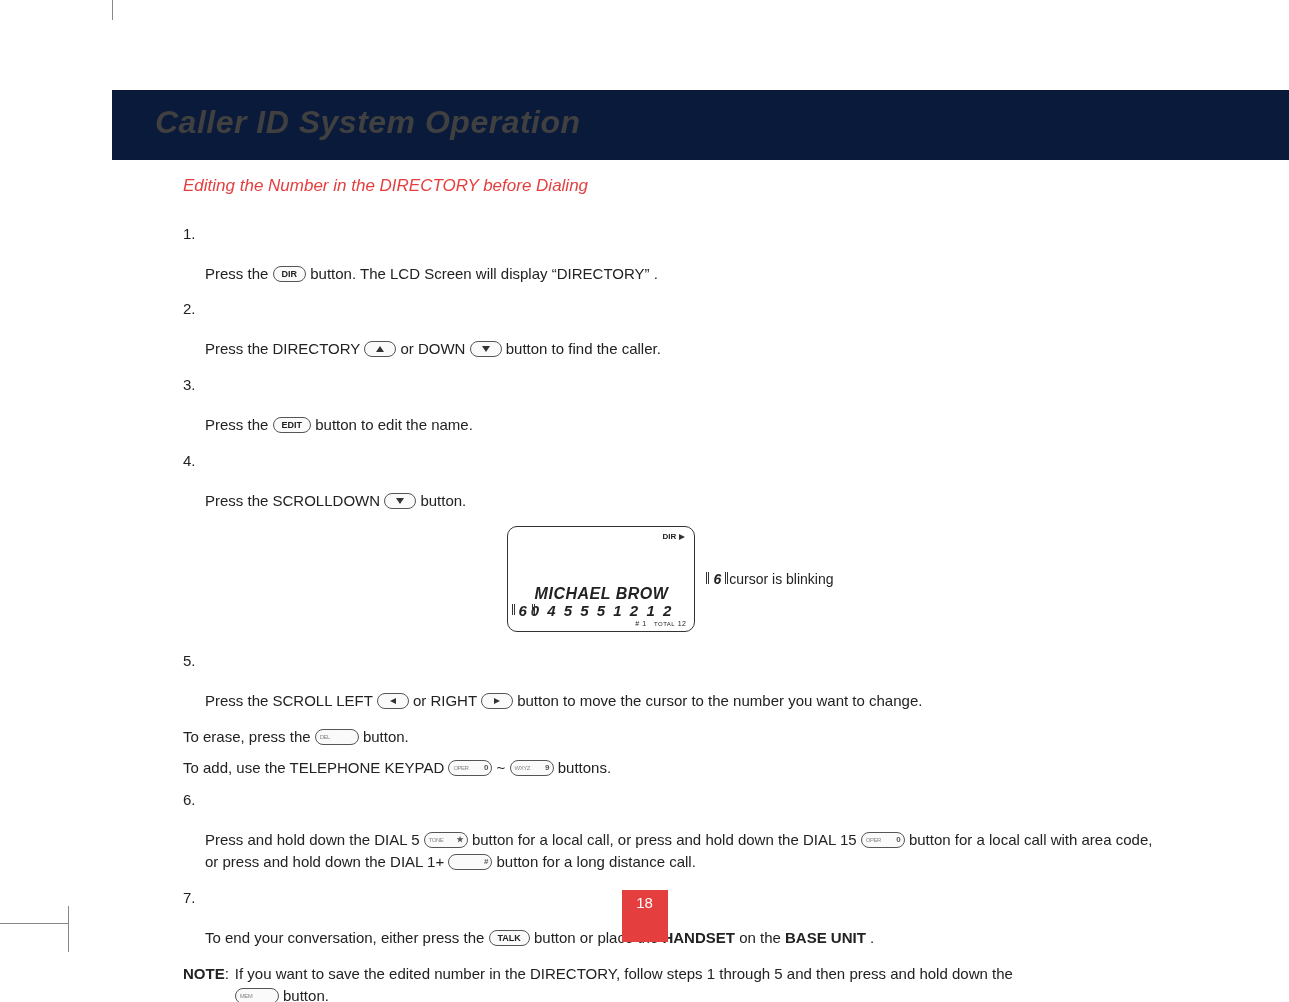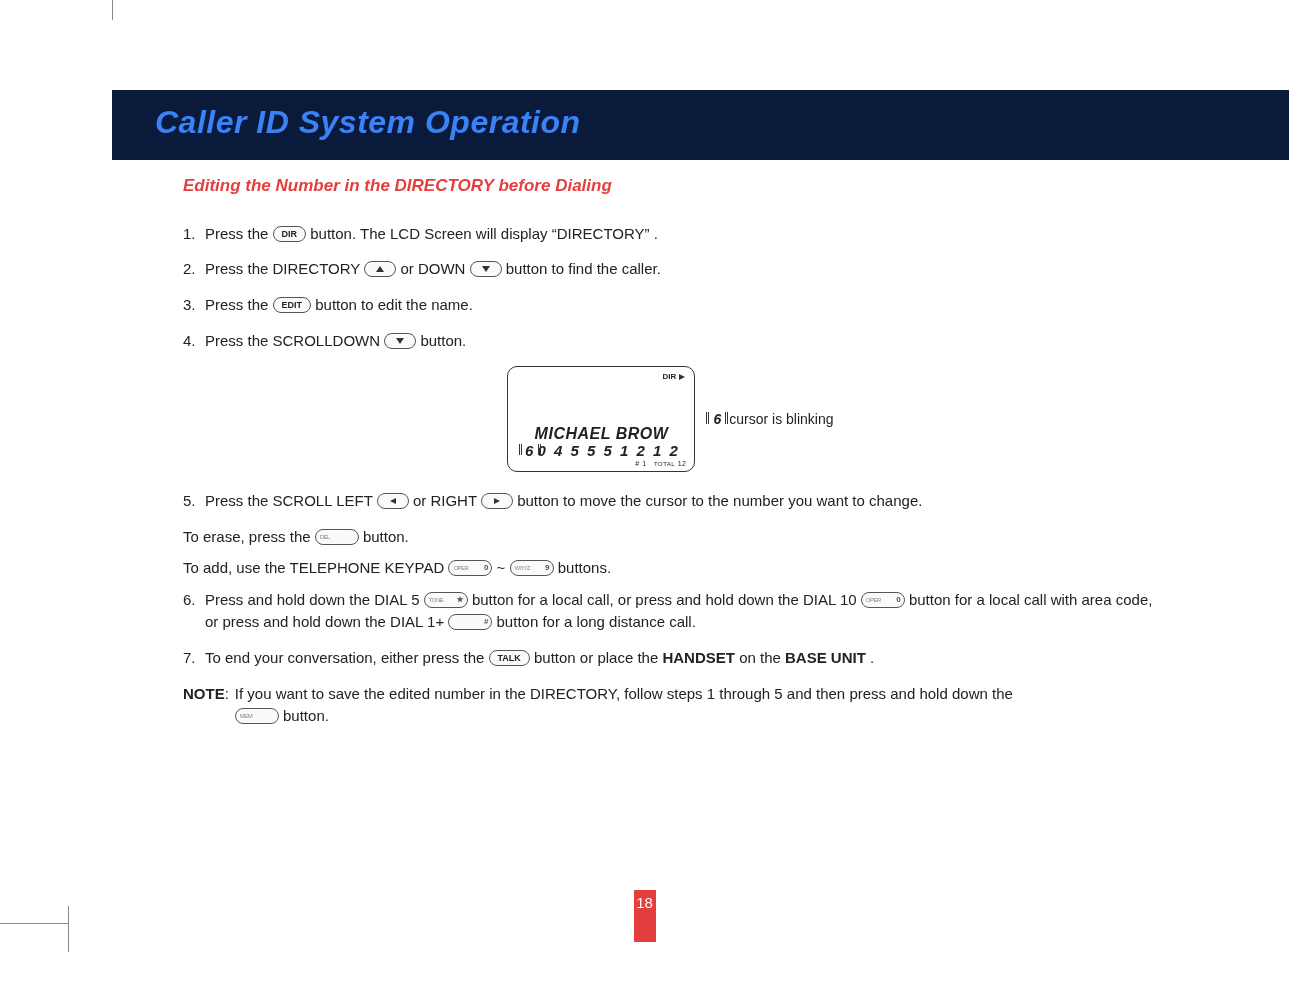--- a/index.html
+++ b/index.html
@@ -42,7 +42,7 @@
     position: absolute;
     top: 104px;
     left: 155px;
-    color: #3b82f6;
+    color: #404040;
     font-weight: bold;
     font-style: italic;
     font-size: 32px;

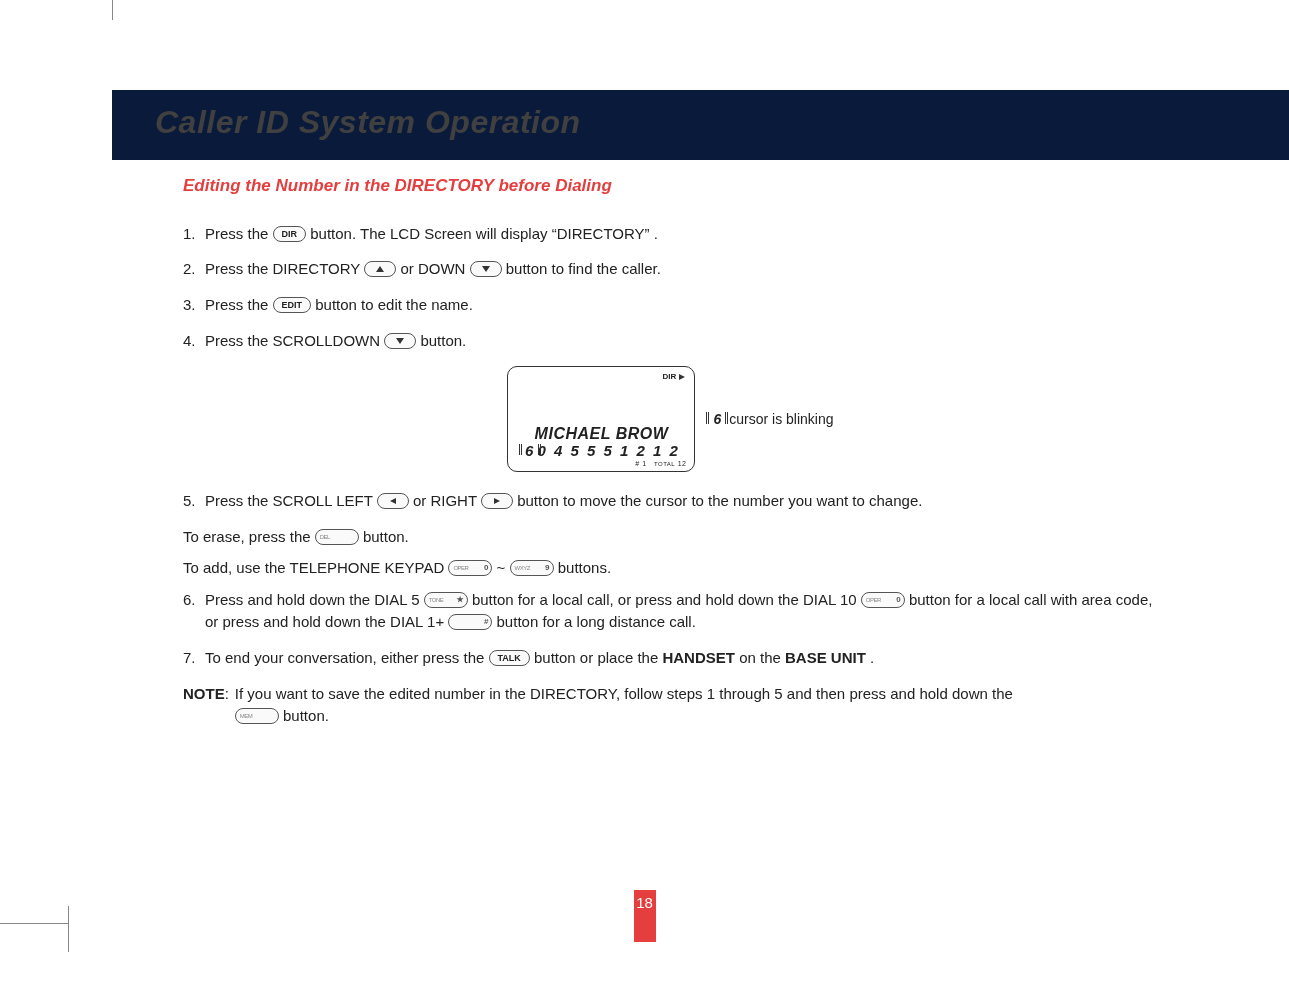--- a/index.html
+++ b/index.html
@@ -58,7 +58,7 @@
   }
   .section-title {
     color: #e53e3e;
-    font-weight: bold;
+    font-weight: normal;
     font-style: italic;
     font-size: 17px;
     margin-bottom: 24px;

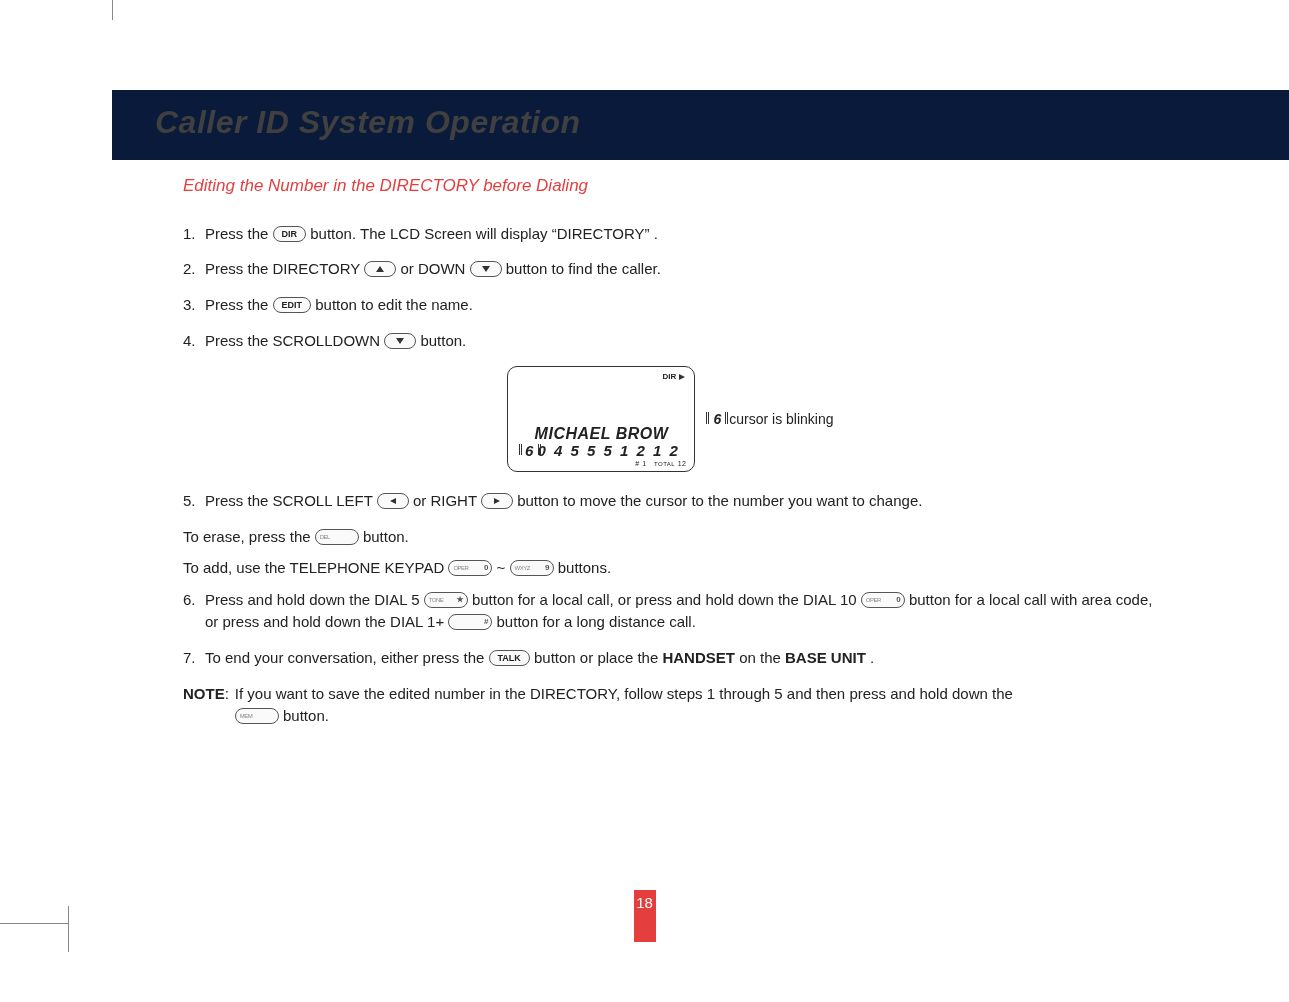--- a/index.html
+++ b/index.html
@@ -74,6 +74,7 @@
   }
   .step .body {
     flex: 1;
+    margin-top: 40px;
   }
   .para {
     margin: 4px 0 10px 0;

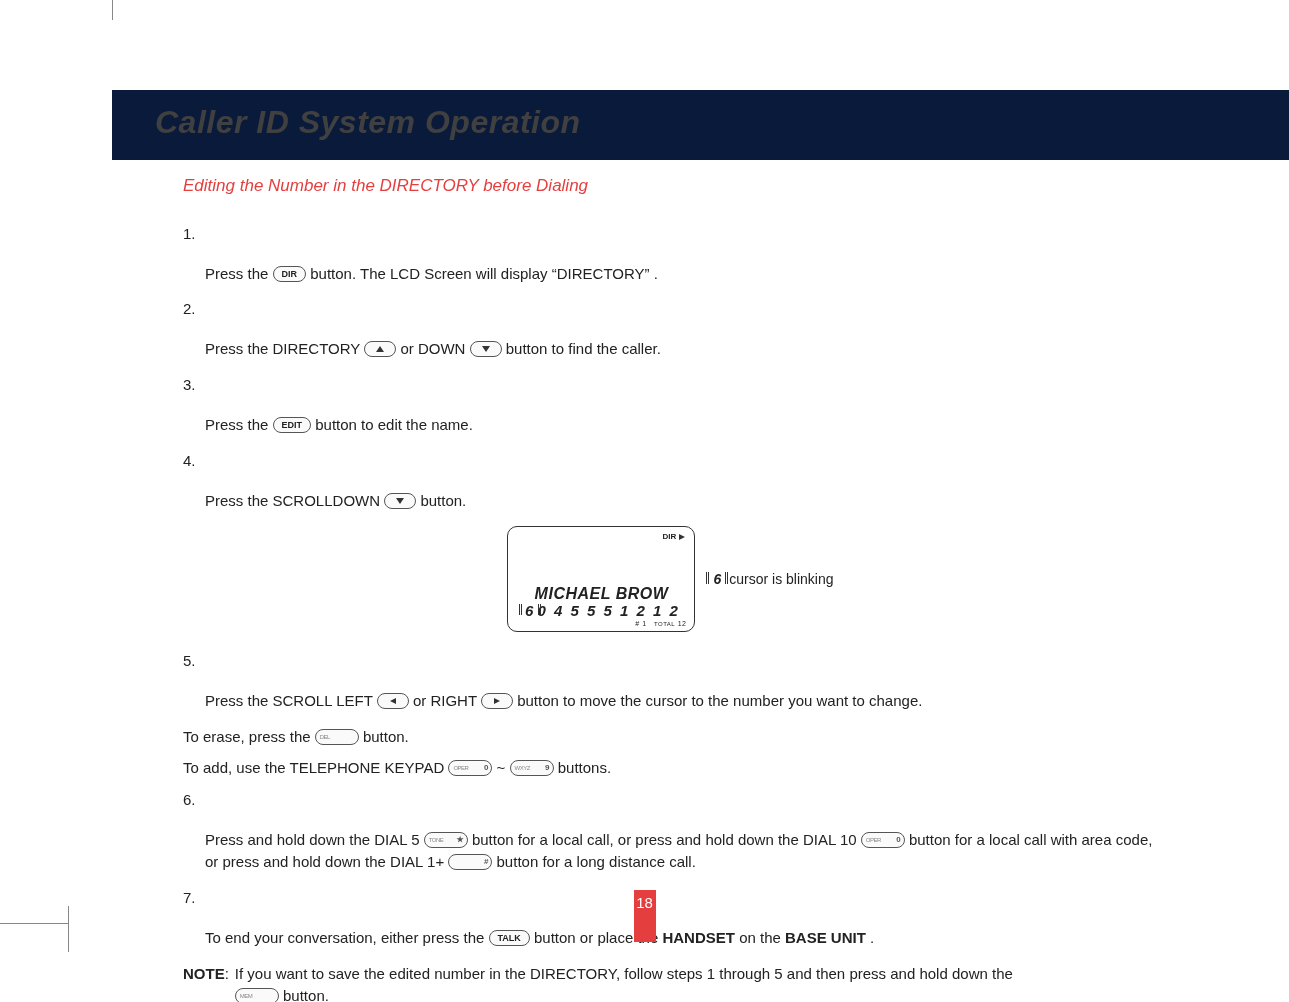--- a/index.html
+++ b/index.html
@@ -165,7 +165,7 @@
     font-weight: bold;
     font-size: 15px;
     letter-spacing: 2px;
-    text-align: center;
+    text-align: left;
     line-height: 1.05;
   }
   .lcd-number .cursor-digit {

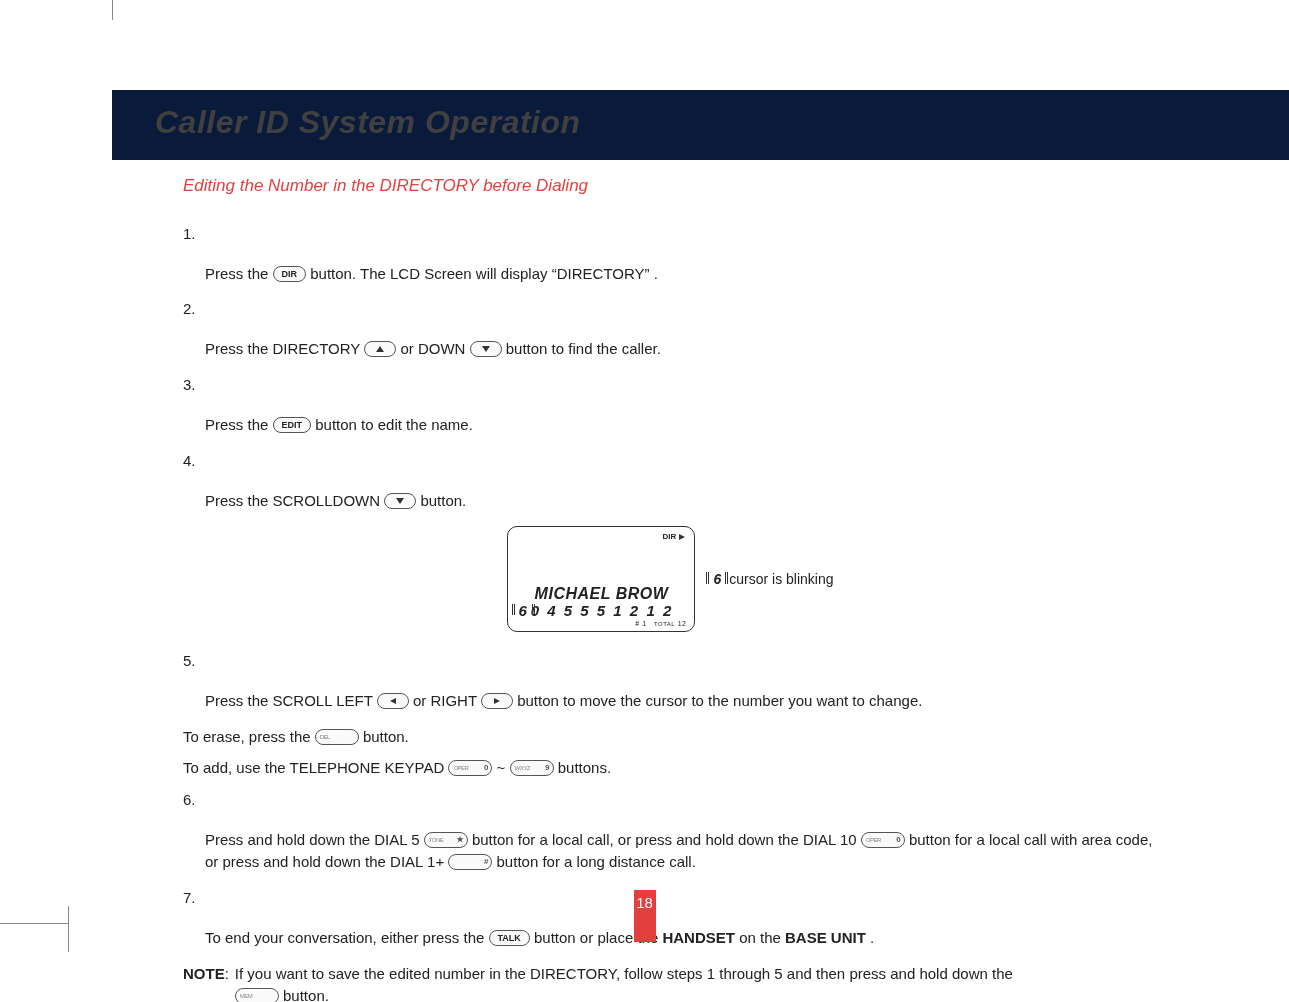--- a/index.html
+++ b/index.html
@@ -374,7 +374,7 @@
         <span class="keypad-hint">TONE</span>
         <span class="keypad-digit">★</span>
       </span>
-      <span> button for a local call, or press and hold down the DIAL 10 </span>
+      <span> button for a local call, or press and hold down the DIAL 15 </span>
       <span class="btn-icon wide">
         <span class="keypad-hint">OPER</span>
         <span class="keypad-digit">0</span>

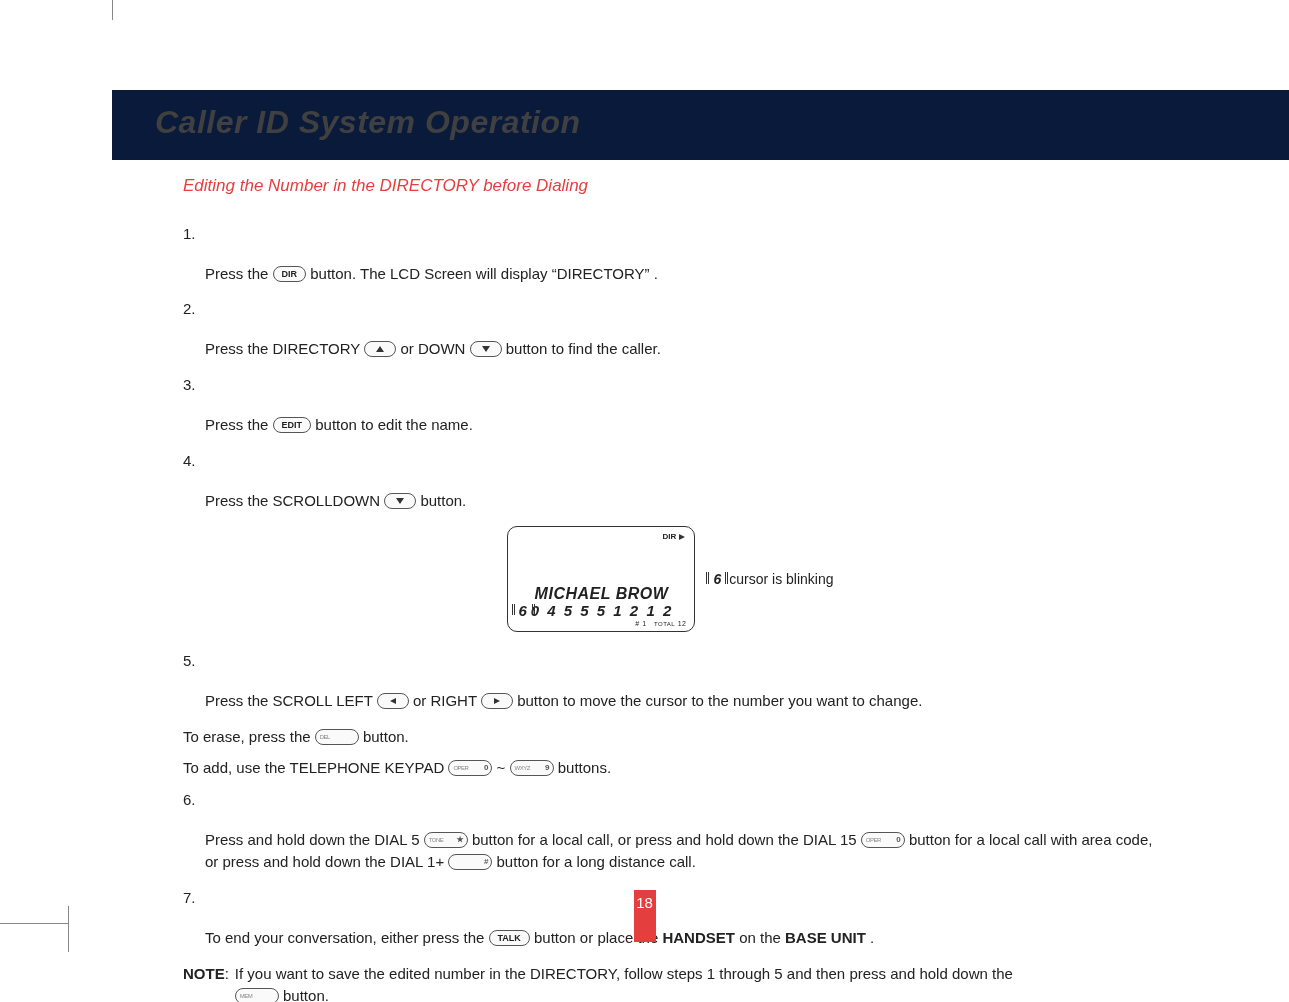--- a/index.html
+++ b/index.html
@@ -222,7 +222,7 @@
     top: 890px;
     left: 50%;
     transform: translateX(-50%);
-    width: 22px;
+    width: 46px;
     height: 52px;
     background: #e53e3e;
     color: #fff;

